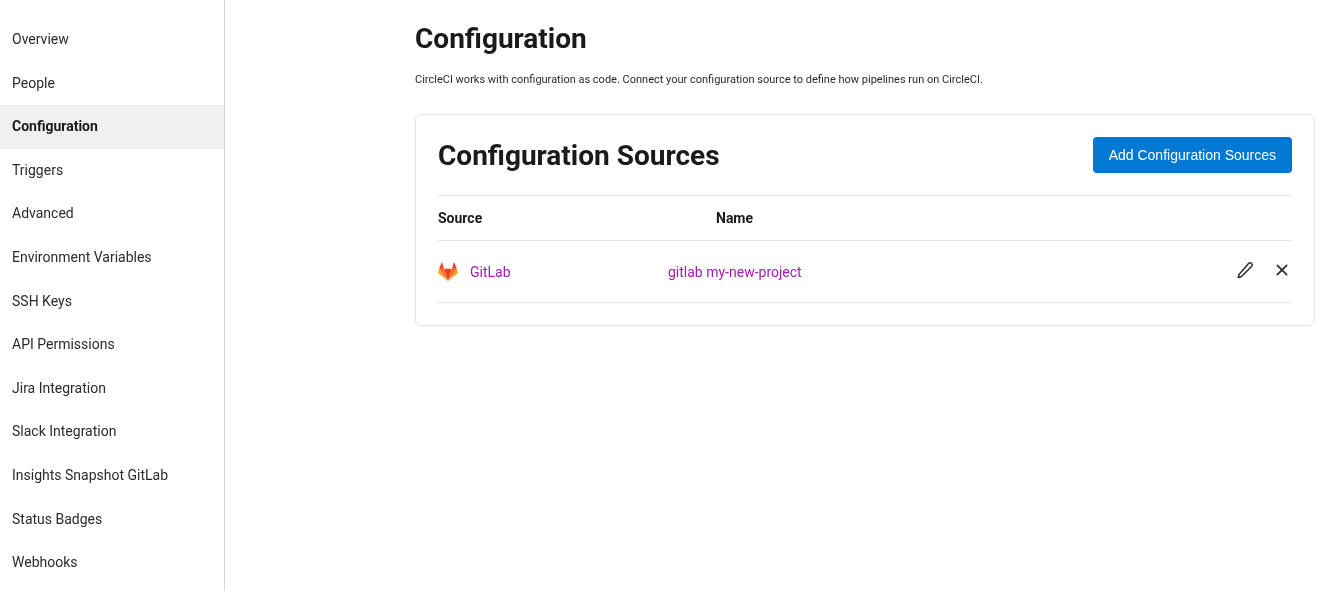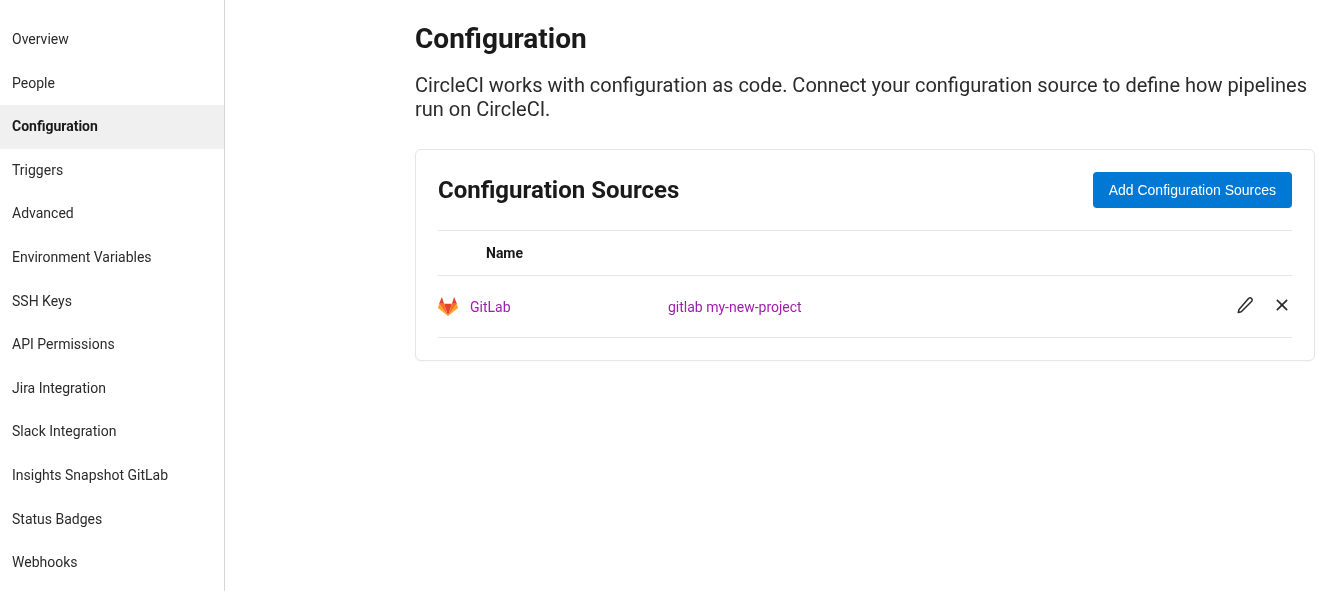--- a/index.html
+++ b/index.html
@@ -46,7 +46,7 @@
       margin-bottom: 18px;
     }
     .page-description {
-      font-size: 20px;
+      font-size: 11px;
       color: #2b2b2b;
       margin-bottom: 28px;
       margin-top: 13px;

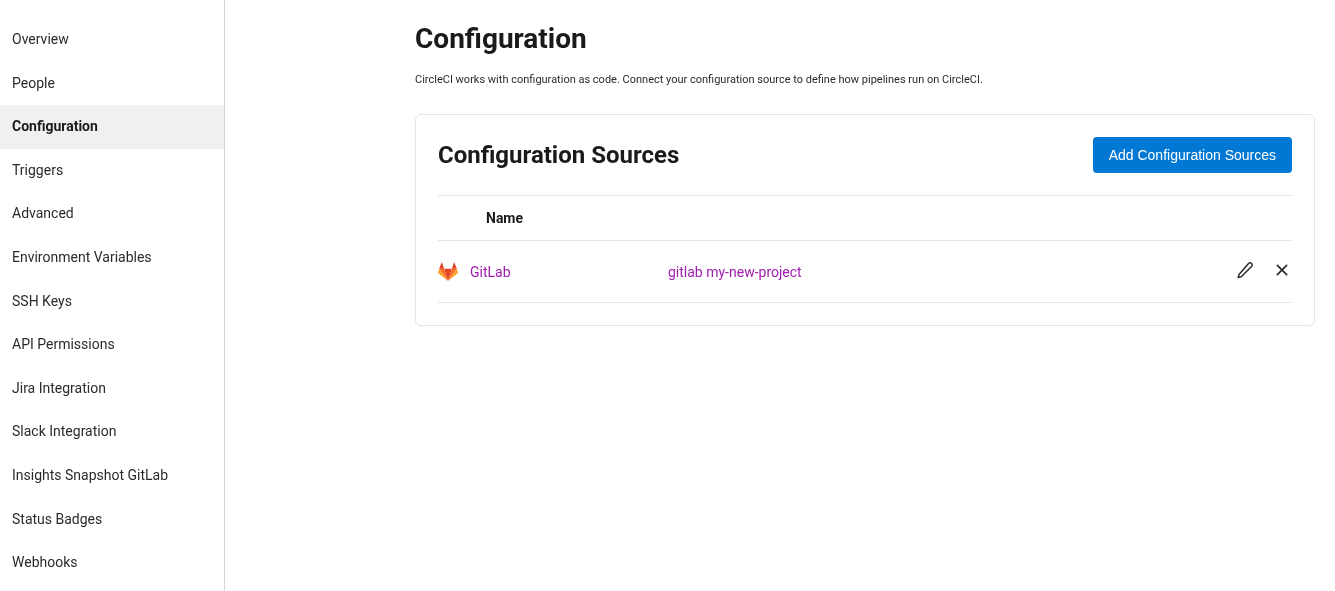--- a/index.html
+++ b/index.html
@@ -66,7 +66,7 @@
       padding-bottom: 22px;
     }
     .card-title {
-      font-size: 24px;
+      font-size: 28px;
       font-weight: 700;
       color: #1a1a1a;
     }

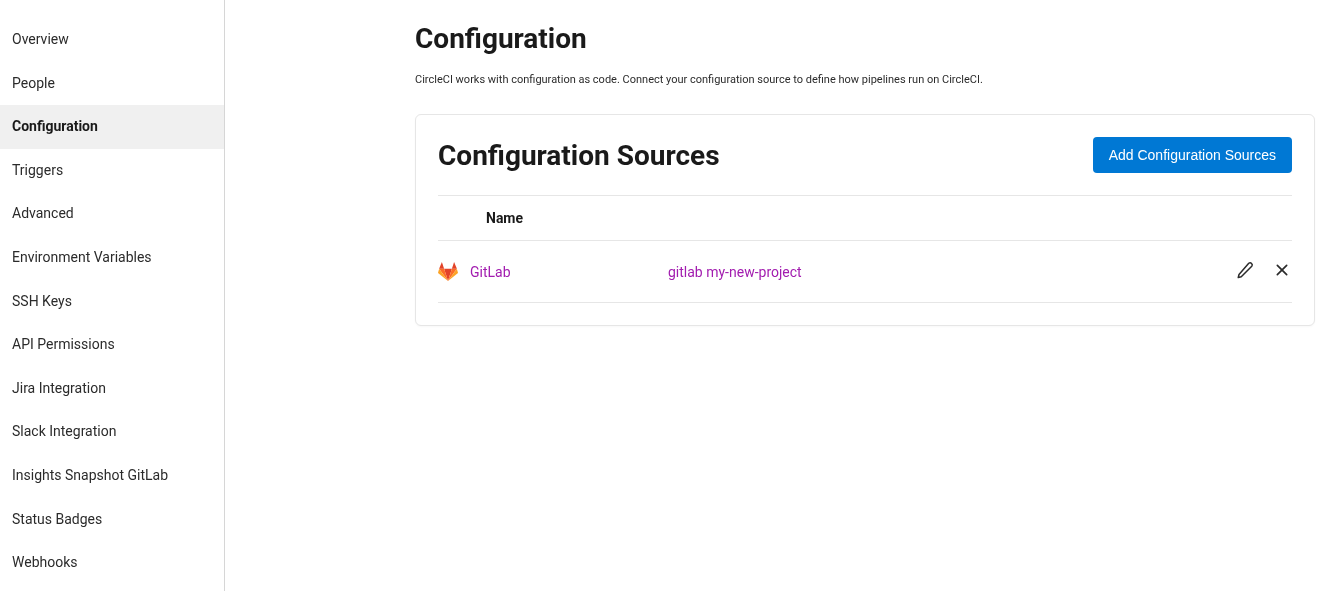--- a/index.html
+++ b/index.html
@@ -153,6 +153,7 @@
       </div>
 
       <div class="table-head">
+        <div class="col-source">Source</div>
         <div class="col-name">Name</div>
         <div class="col-actions"></div>
       </div>

